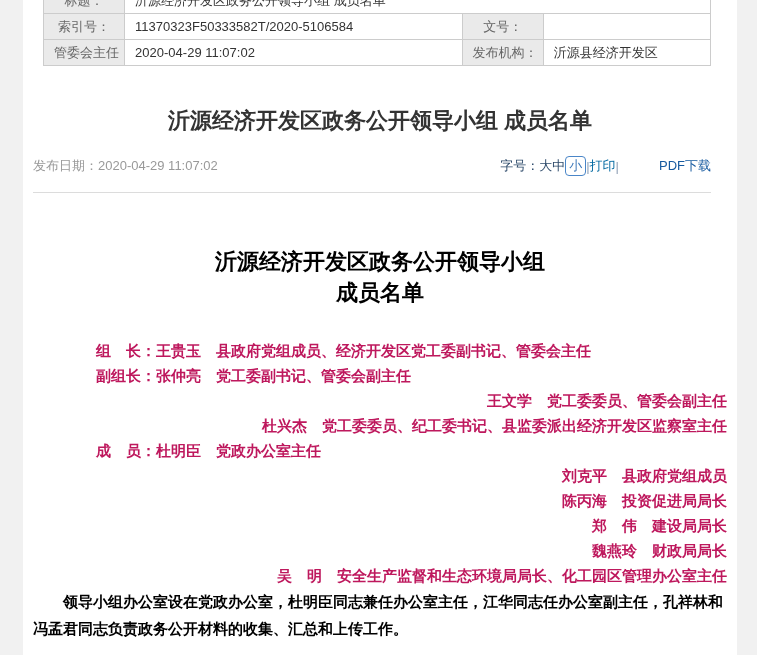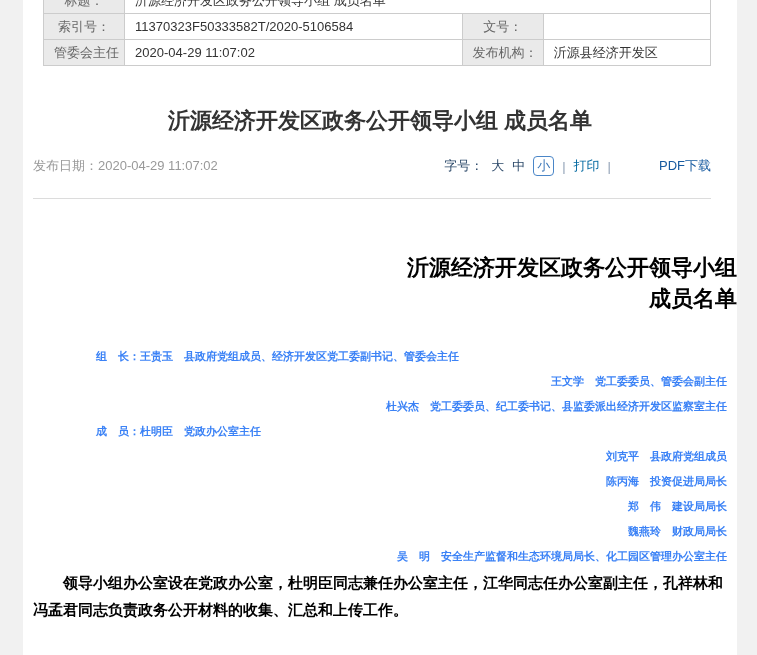--- a/index.html
+++ b/index.html
@@ -54,7 +54,7 @@
     justify-content: space-between;
     align-items: center;
     margin: 22px 26px 0 10px;
-    padding-bottom: 22px;
+    padding-bottom: 16px;
     border-bottom: 1px solid #dcdcdc;
     font-size: 13px;
   }

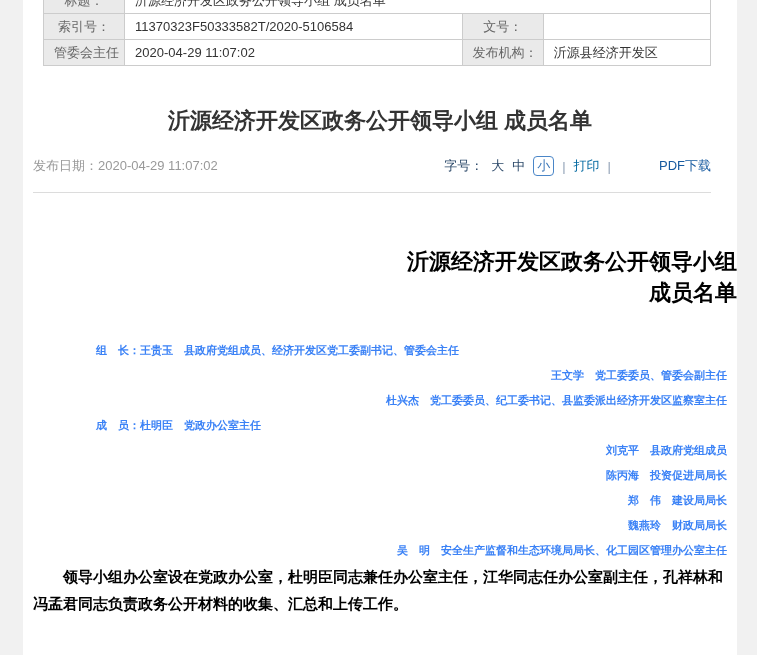--- a/index.html
+++ b/index.html
@@ -59,7 +59,7 @@
     font-size: 13px;
   }
   .meta-left { color: #999999; }
-  .meta-right { display: flex; align-items: center; gap: 8px; color: #2d4a6a; }
+  .meta-right { display: flex; align-items: center; gap: 0; color: #2d4a6a; }
   .size-btn { color: #2d4a6a; cursor: pointer; text-decoration: none; }
   .size-btn.active {
     color: #3a76b8;

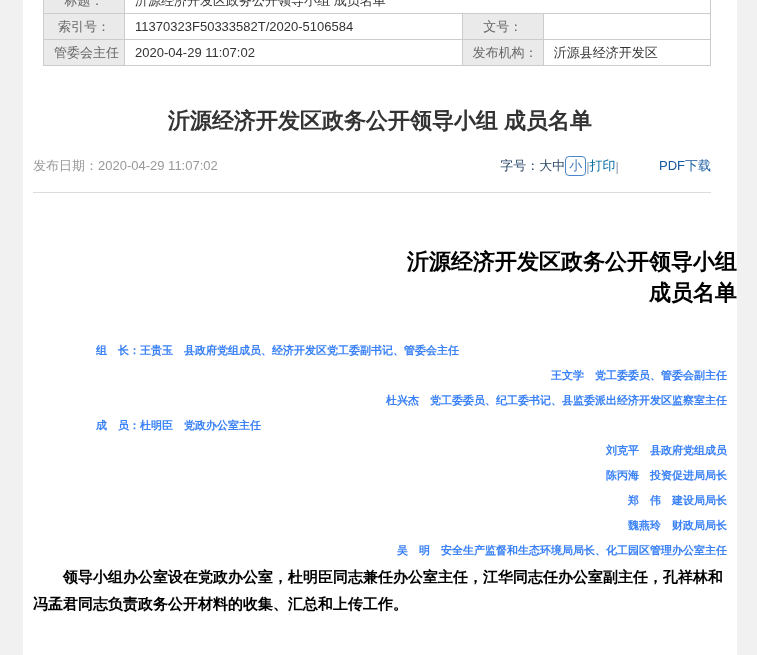--- a/index.html
+++ b/index.html
@@ -73,7 +73,7 @@
   
   .doc { margin-top: 53px; }
   .doc-title {
-    text-align: right;
+    text-align: center;
     font-size: 22px;
     font-weight: bold;
     color: #000000;

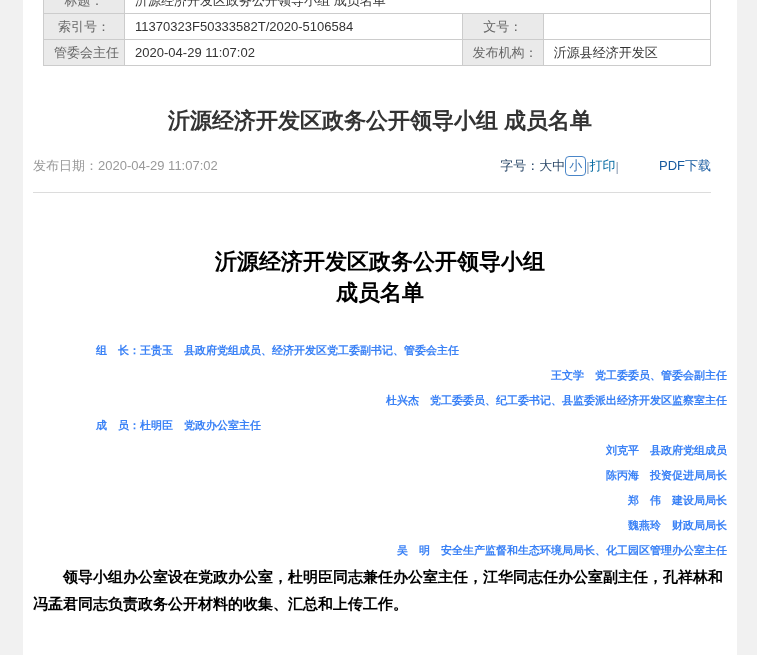--- a/index.html
+++ b/index.html
@@ -83,9 +83,9 @@
     margin-top: 30px;
     padding-left: 73px;
     padding-right: 10px;
-    font-size: 11px;
+    font-size: 15px;
     font-weight: bold;
-    color: #3b82f6;
+    color: #be185d;
   }
   .member-line {
     line-height: 25px;

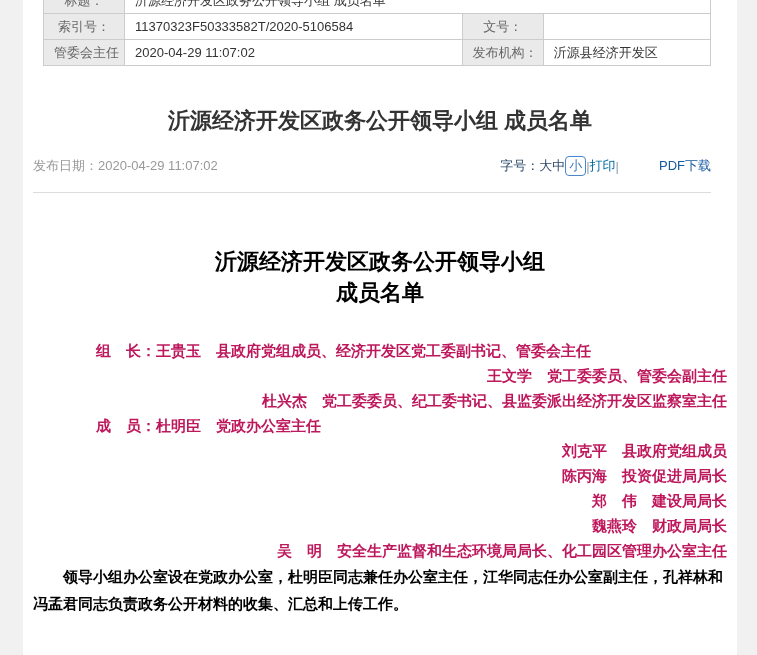--- a/index.html
+++ b/index.html
@@ -158,6 +158,7 @@
 
     <div class="member-list">
       <div class="member-line">组　长：王贵玉　县政府党组成员、经济开发区党工委副书记、管委会主任</div>
+      <div class="member-line">副组长：张仲亮　党工委副书记、管委会副主任</div>
       <div class="member-line cont">王文学　党工委委员、管委会副主任</div>
       <div class="member-line cont">杜兴杰　党工委委员、纪工委书记、县监委派出经济开发区监察室主任</div>
       <div class="member-line">成　员：杜明臣　党政办公室主任</div>

